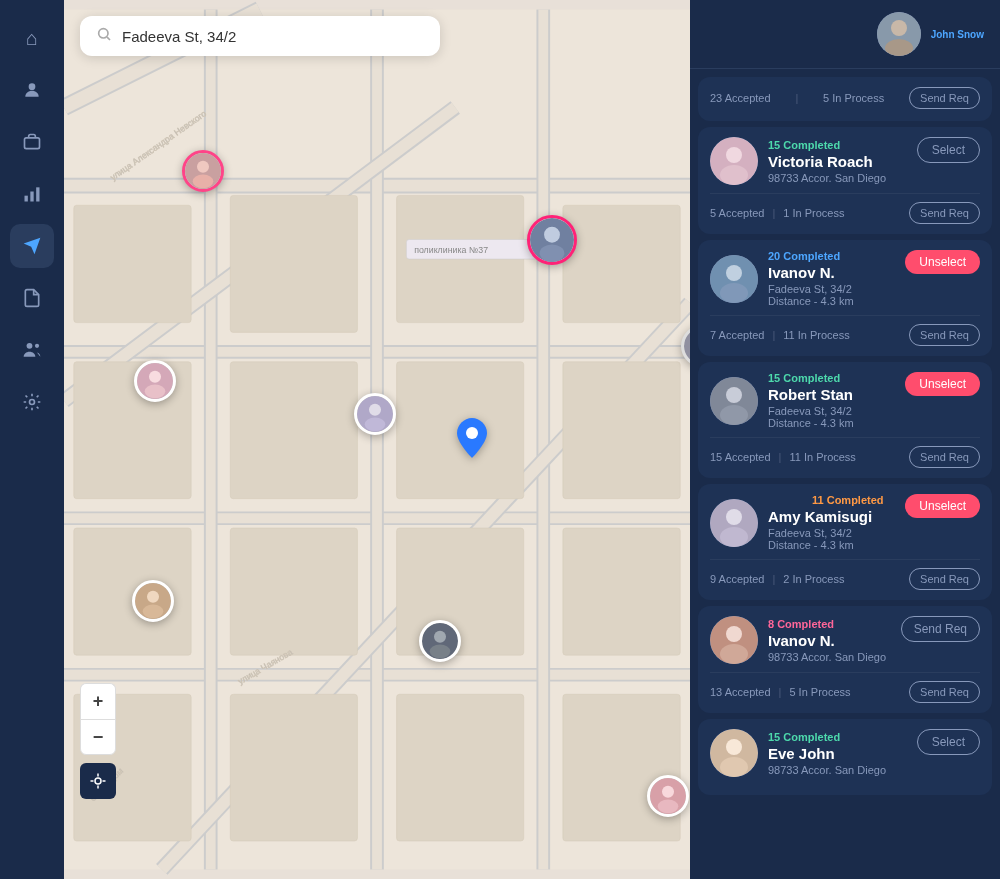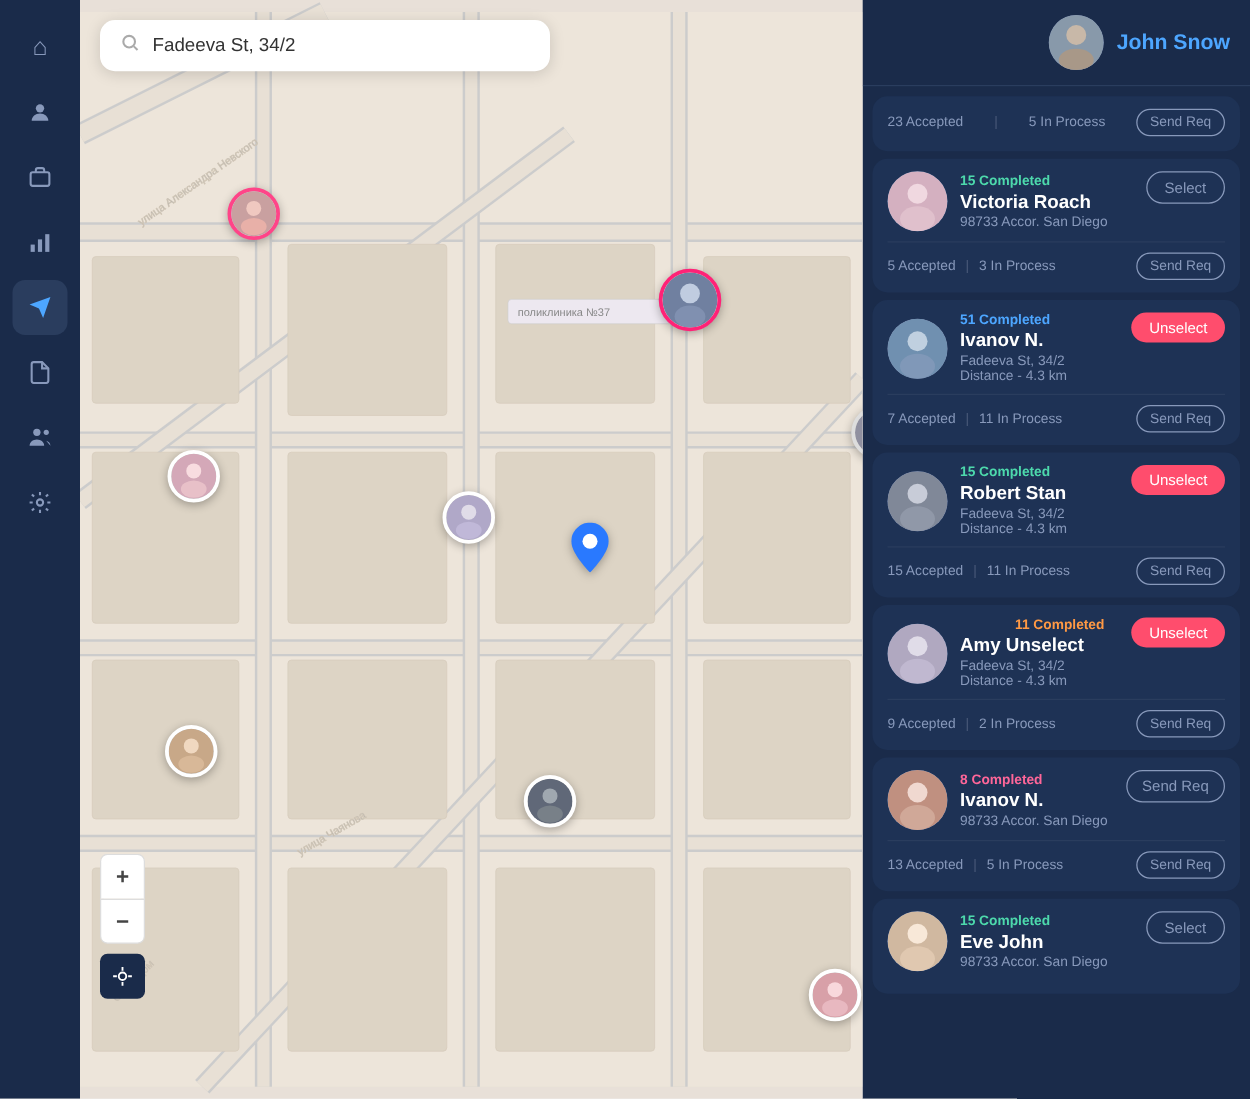--- a/index.html
+++ b/index.html
@@ -146,7 +146,7 @@
     .user-name {
       color: #4da6ff;
       font-weight: 600;
-      font-size: 17px;
+      font-size: 10px;
     }
 
     

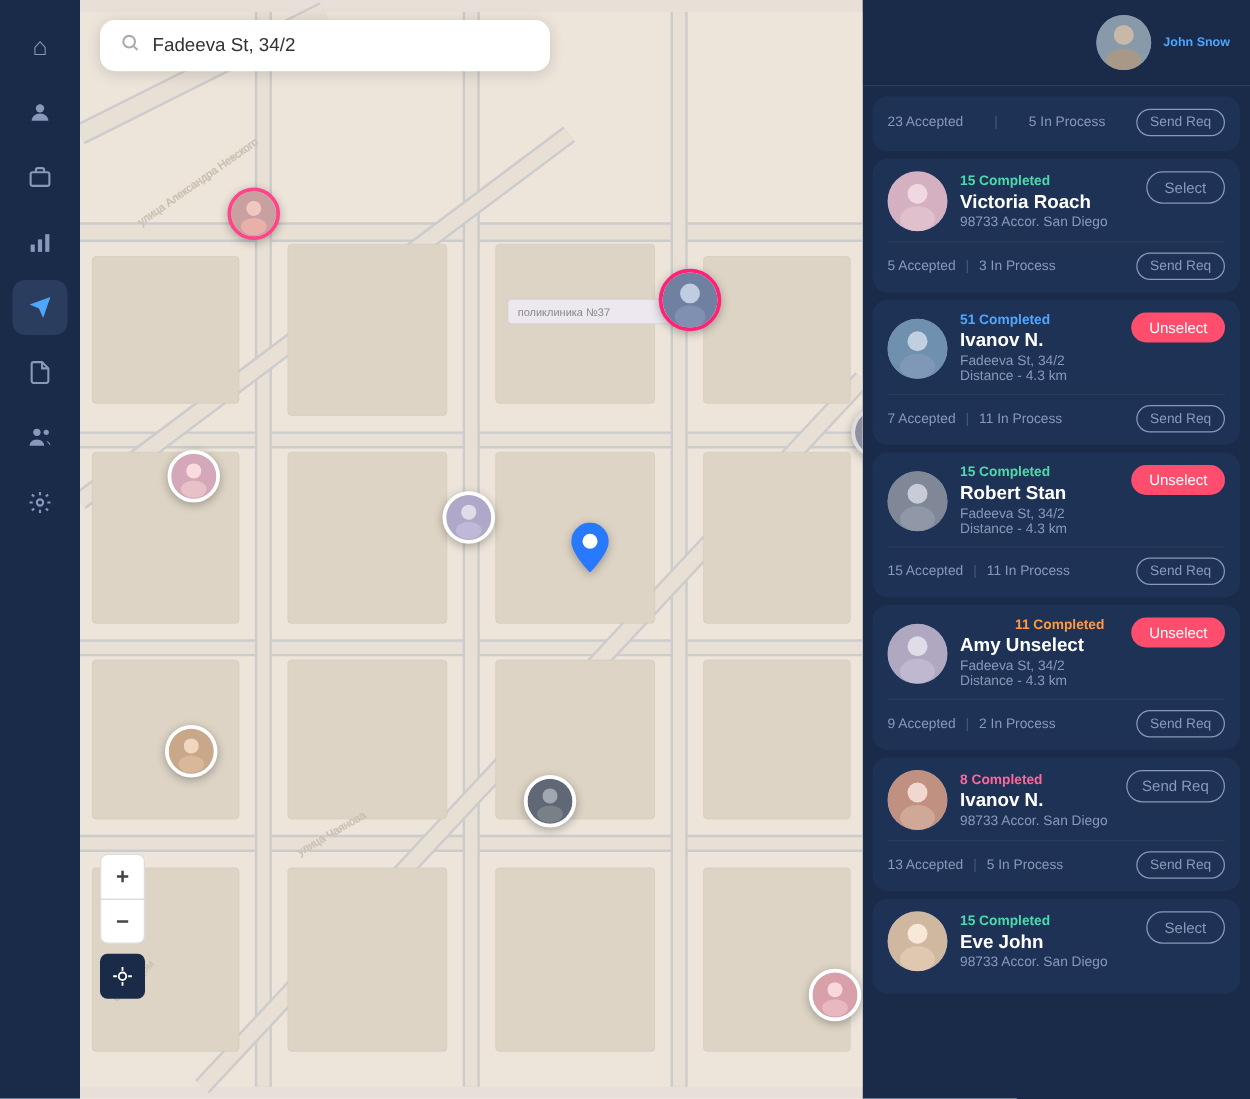--- a/index.html
+++ b/index.html
@@ -510,7 +510,7 @@
         <div class="stats-left">
           <span>5 Accepted</span>
           <span class="stat-divider">|</span>
-          <span>3 In Process</span>
+          <span>1 In Process</span>
         </div>
         <button class="btn-send">Send Req</button>
       </div>

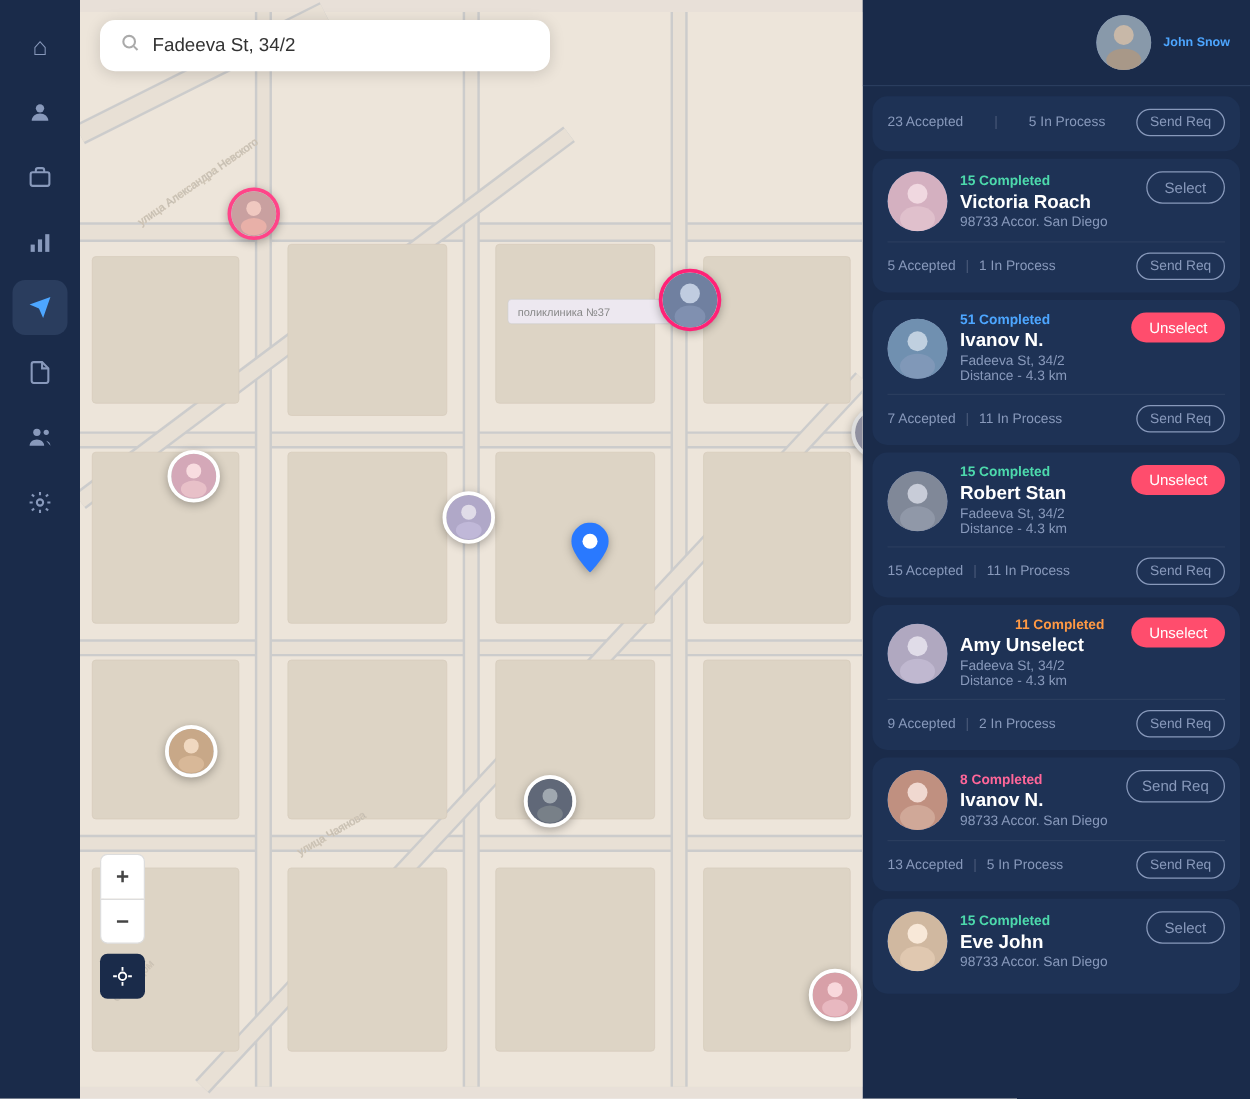--- a/index.html
+++ b/index.html
@@ -526,7 +526,7 @@
             </svg>
         </div>
         <div class="card-info">
-          <div class="card-completed c-blue">51 Completed</div>
+          <div class="card-completed c-blue">20 Completed</div>
           <div class="card-name">Ivanov N.</div>
           <div class="card-address">Fadeeva St, 34/2</div>
           <div class="card-distance">Distance - 4.3 km</div>

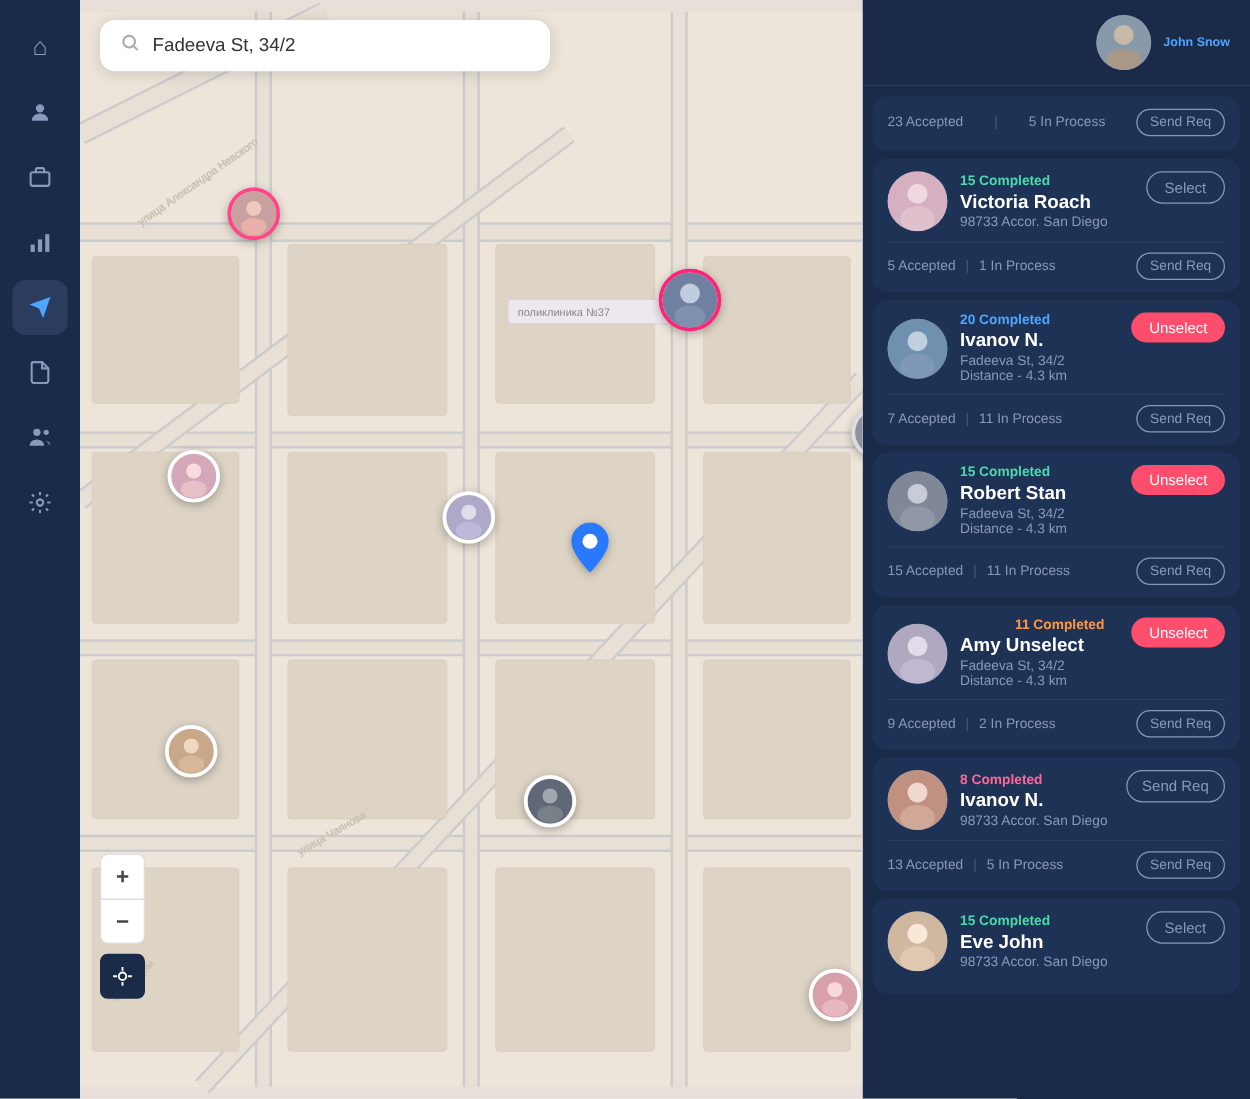--- a/index.html
+++ b/index.html
@@ -585,7 +585,7 @@
         </div>
         <div class="card-info">
           <div class="card-completed c-orange">11 Completed</div>
-          <div class="card-name">Amy Unselect</div>
+          <div class="card-name">Amy Kamisugi</div>
           <div class="card-address">Fadeeva St, 34/2</div>
           <div class="card-distance">Distance - 4.3 km</div>
         </div>

